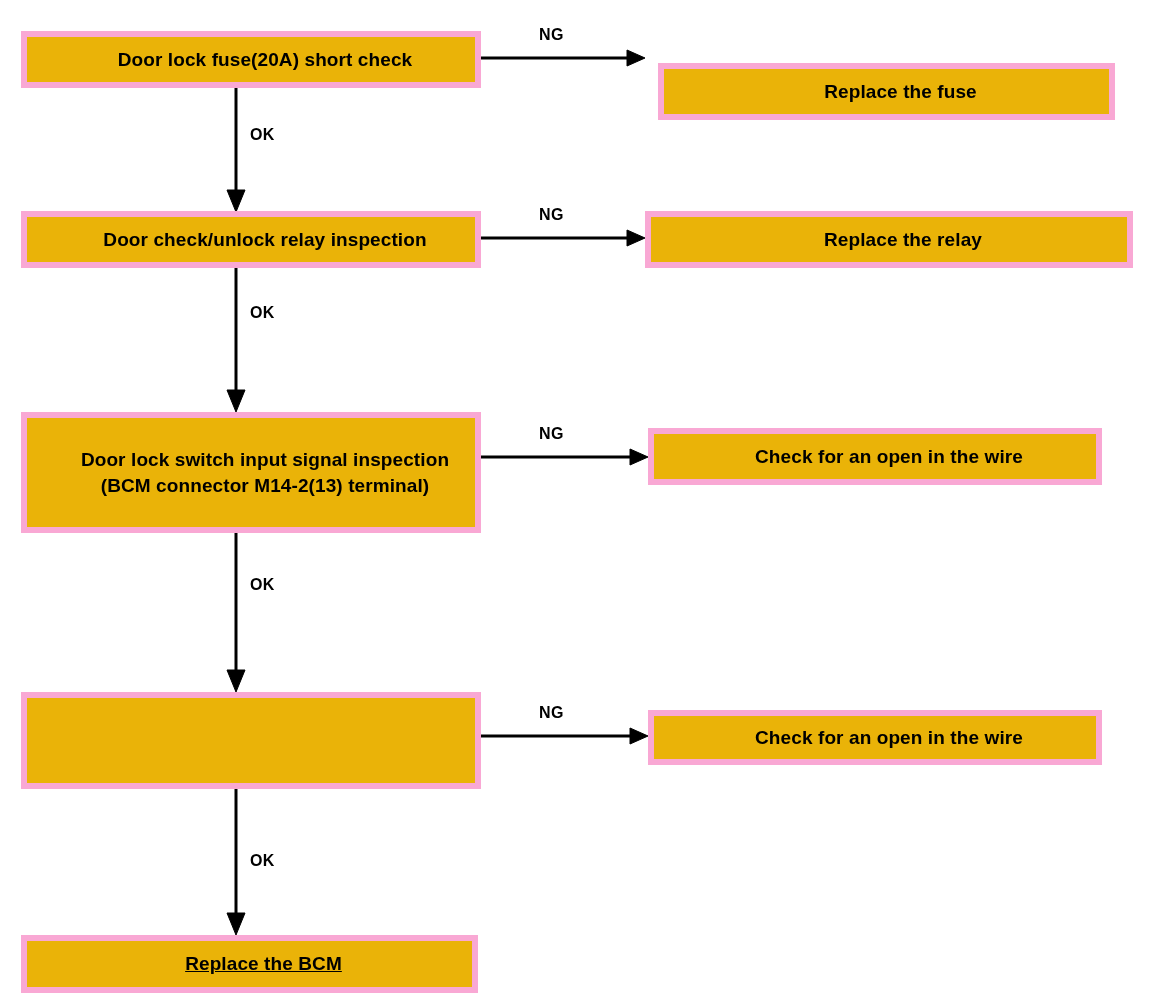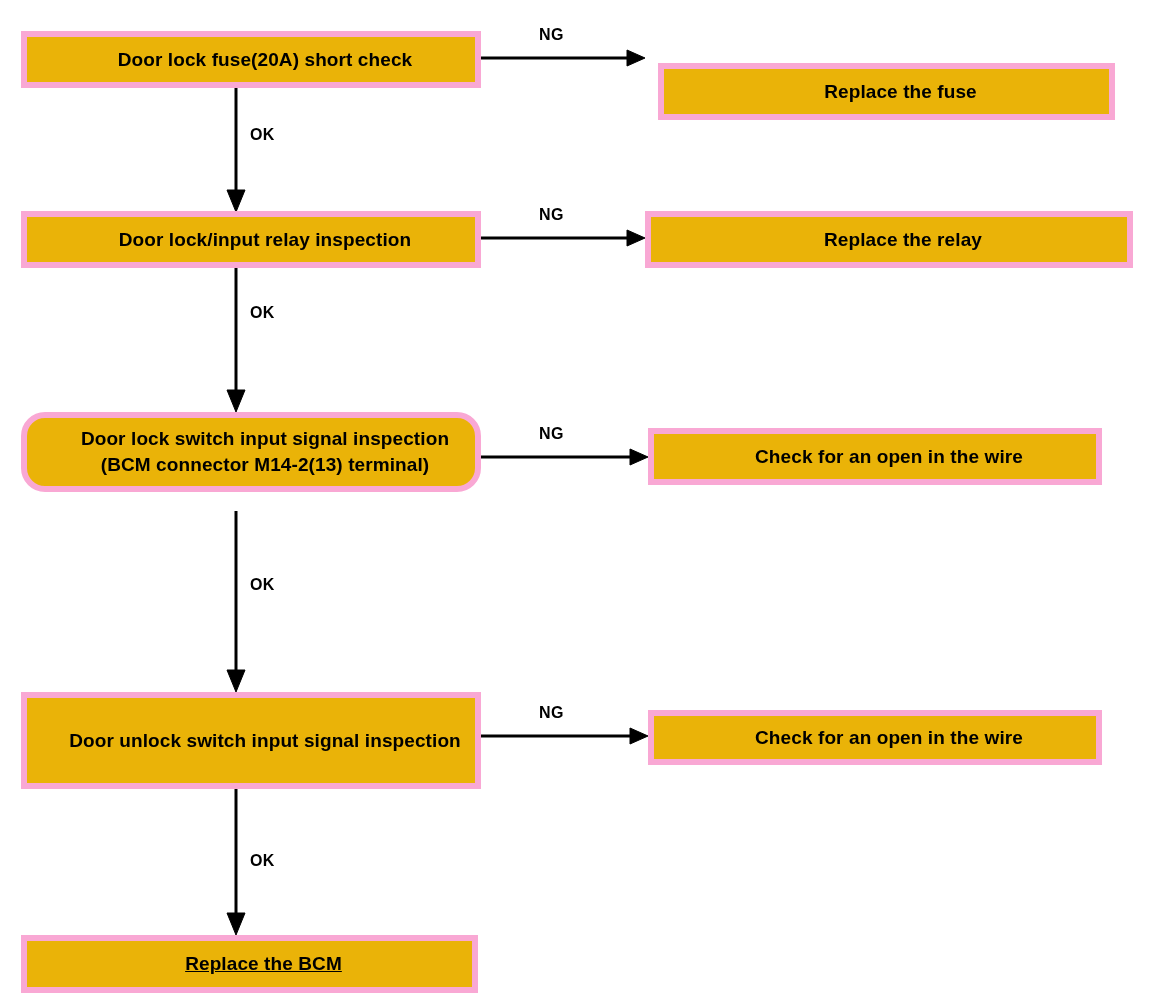--- a/index.html
+++ b/index.html
@@ -127,7 +127,7 @@
   <div class="edge-label" style="left:250px; top:126px;">OK</div>
 
   <div class="node-box" style="left:21px; top:211px; width:460px; height:57px;">
-    <span>Door lock/input relay inspection</span>
+    <span>Door check/unlock relay inspection</span>
   </div>
 
   <div class="edge-label" style="left:539px; top:206px;">NG</div>

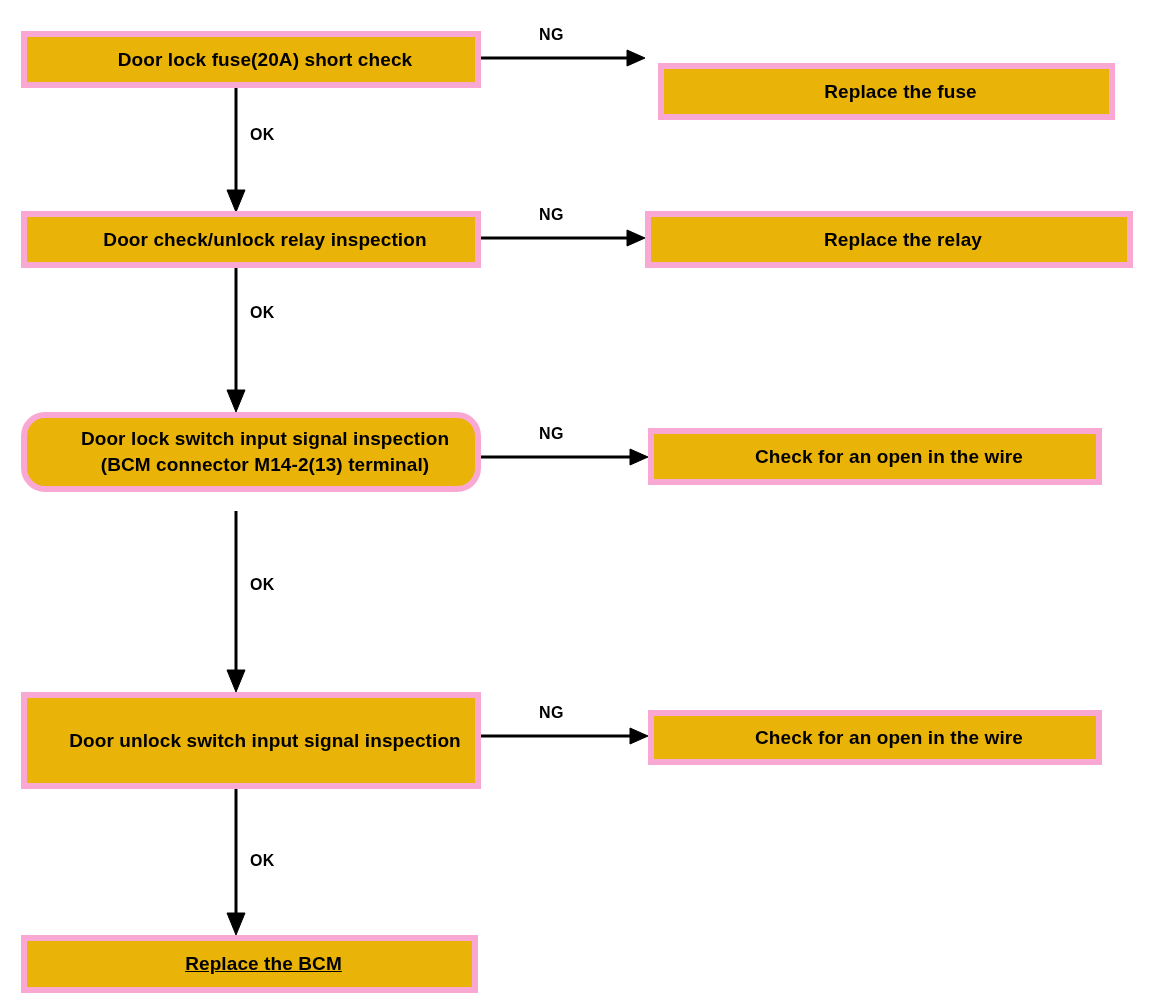--- a/index.html
+++ b/index.html
@@ -138,7 +138,7 @@
 
   <div class="edge-label" style="left:250px; top:304px;">OK</div>
 
-  <div class="node-box" style="left:21px; top:412px; width:460px; height:80px;border-radius:24px;">
+  <div class="node-box" style="left:21px; top:412px; width:460px; height:121px;">
     <span>Door lock switch input signal inspection</span>
     <span class="line2">(BCM connector M14-2(13) terminal)</span>
   </div>

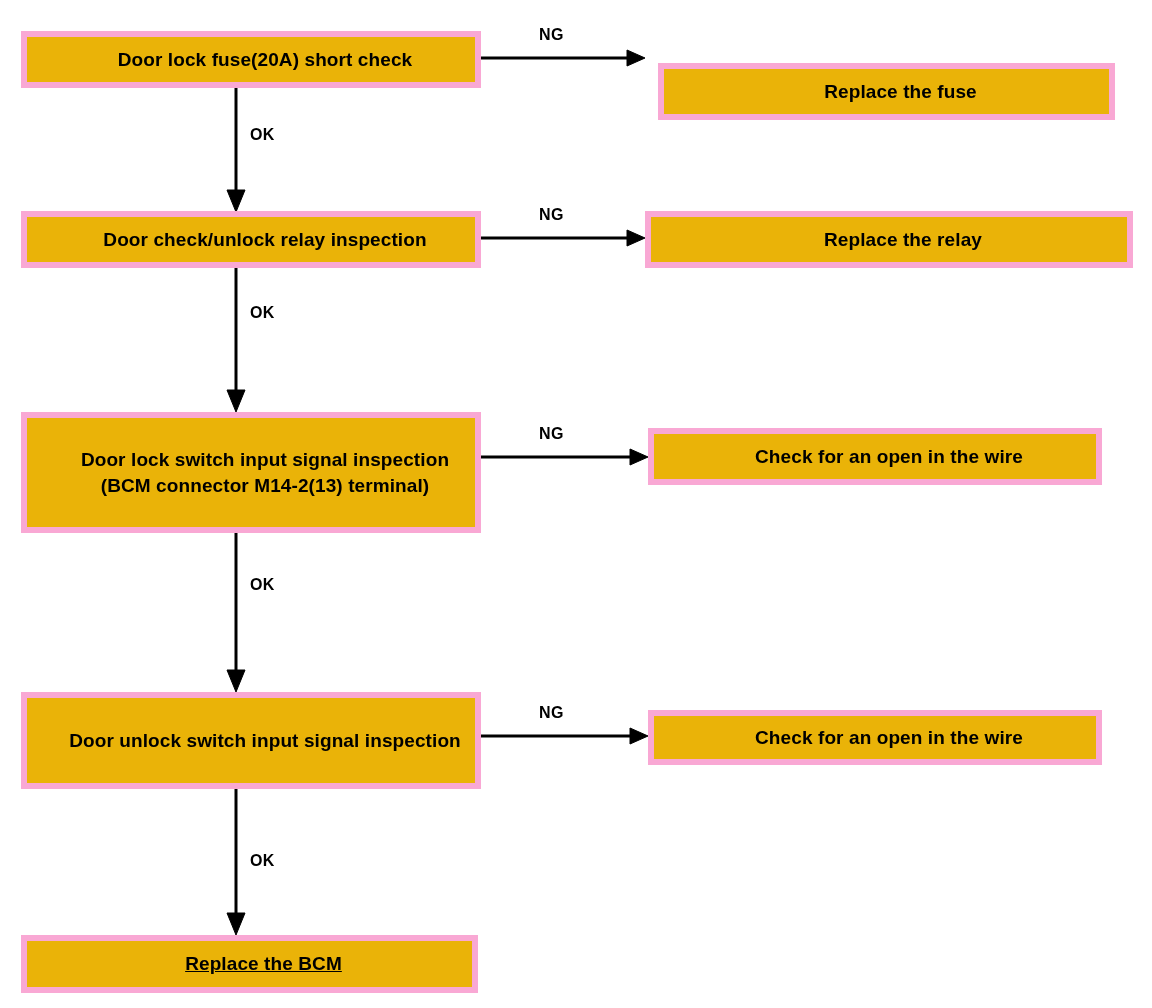--- a/index.html
+++ b/index.html
@@ -152,7 +152,6 @@
   <div class="edge-label" style="left:250px; top:576px;">OK</div>
 
   <div class="node-box" style="left:21px; top:692px; width:460px; height:97px;">
-    <span>Door unlock switch input signal inspection</span>
   </div>
 
   <div class="edge-label" style="left:539px; top:704px;">NG</div>

